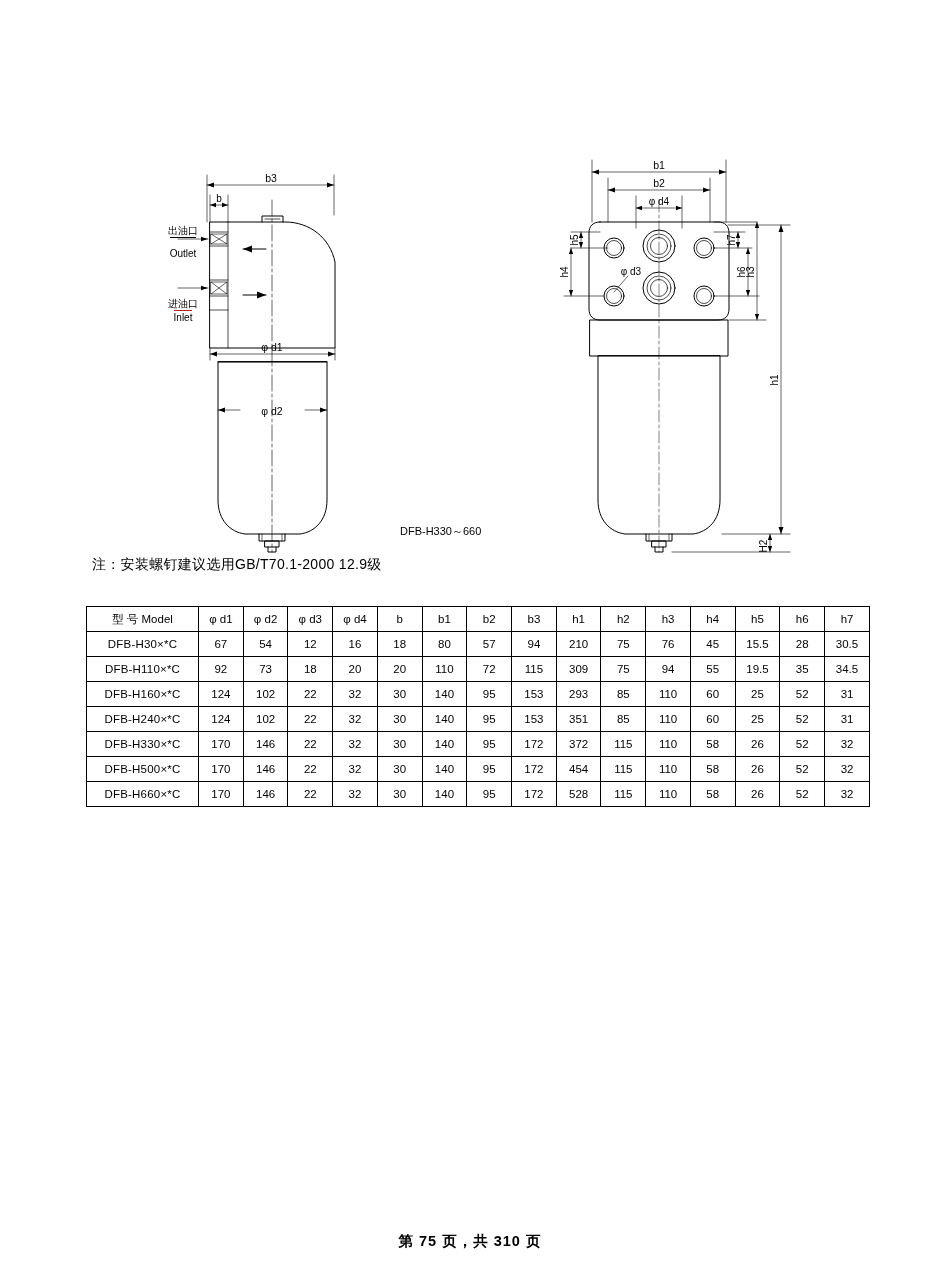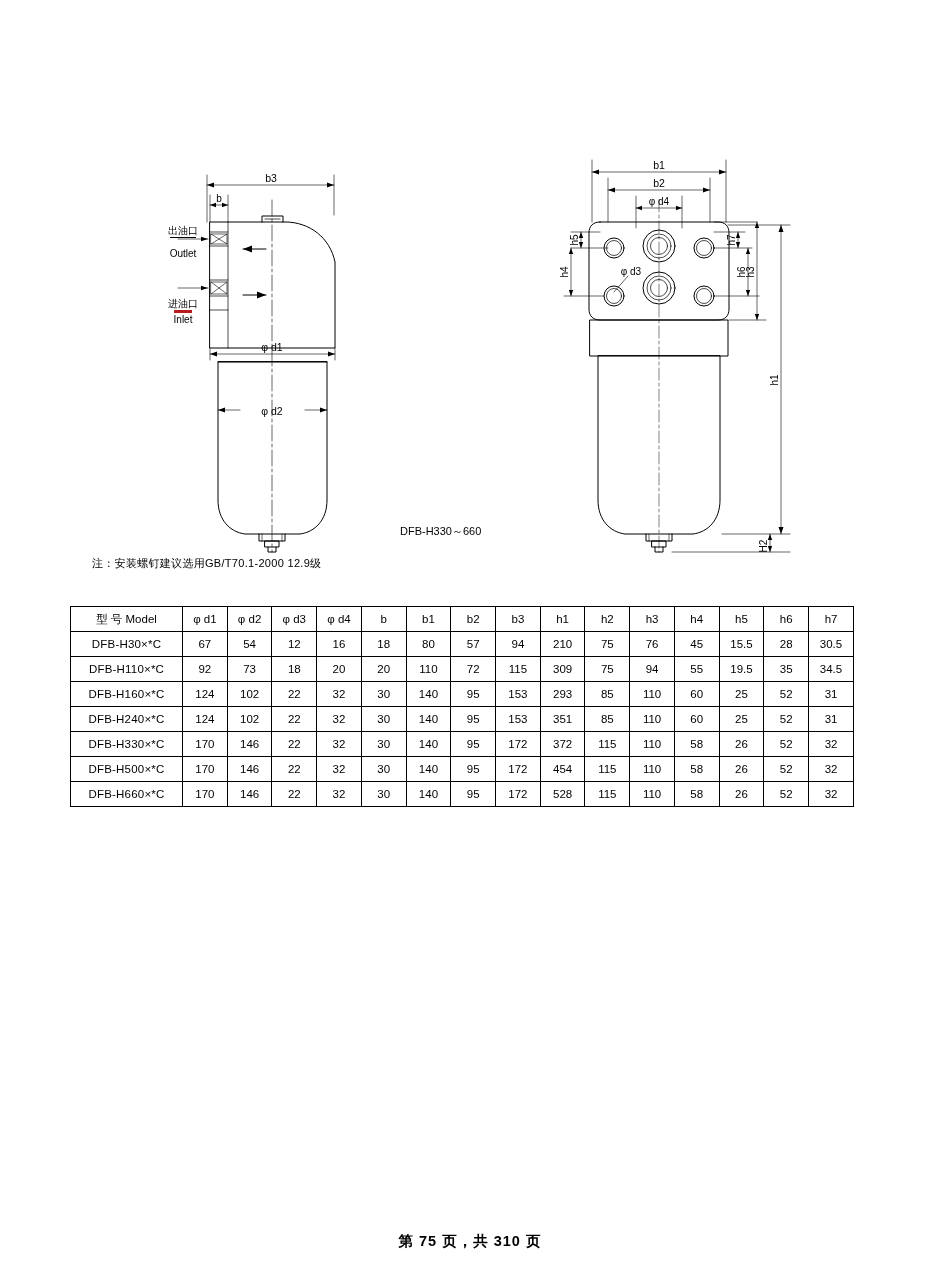--- a/index.html
+++ b/index.html
@@ -305,7 +305,7 @@
     </div>
     <div style="position:absolute;left:155px;top:274px;width:56px;text-align:center;line-height:12px;margin-top:24px;">
       <div class="lbl">进油口</div>
-      <div class="lbl" style="border-top:3px solid #b91c1c;padding-top:1px;display:inline-block;">Inlet</div>
+      <div class="lbl" style="border-top:1px solid #b91c1c;padding-top:1px;display:inline-block;">Inlet</div>
     </div>
 
     <div style="position:absolute;left:400px;top:524px;font-size:11px;">DFB-H330～660</div>

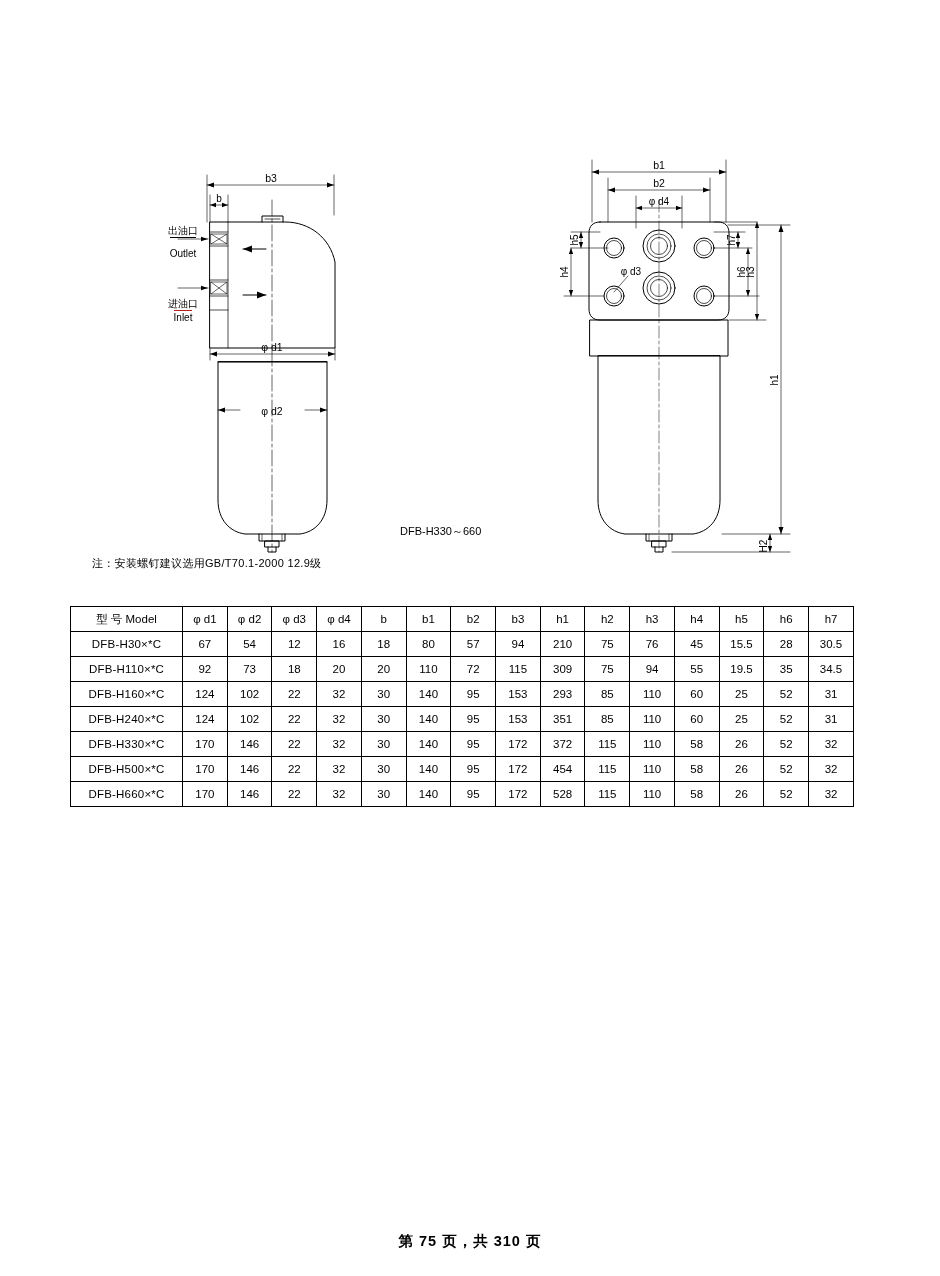--- a/index.html
+++ b/index.html
@@ -36,7 +36,7 @@
     position: absolute;
     left: 92px;
     top: 556px;
-    font-size: 11px;
+    font-size: 14px;
     font-family: "Liberation Sans", sans-serif;
     letter-spacing: 0.3px;
     white-space: nowrap;

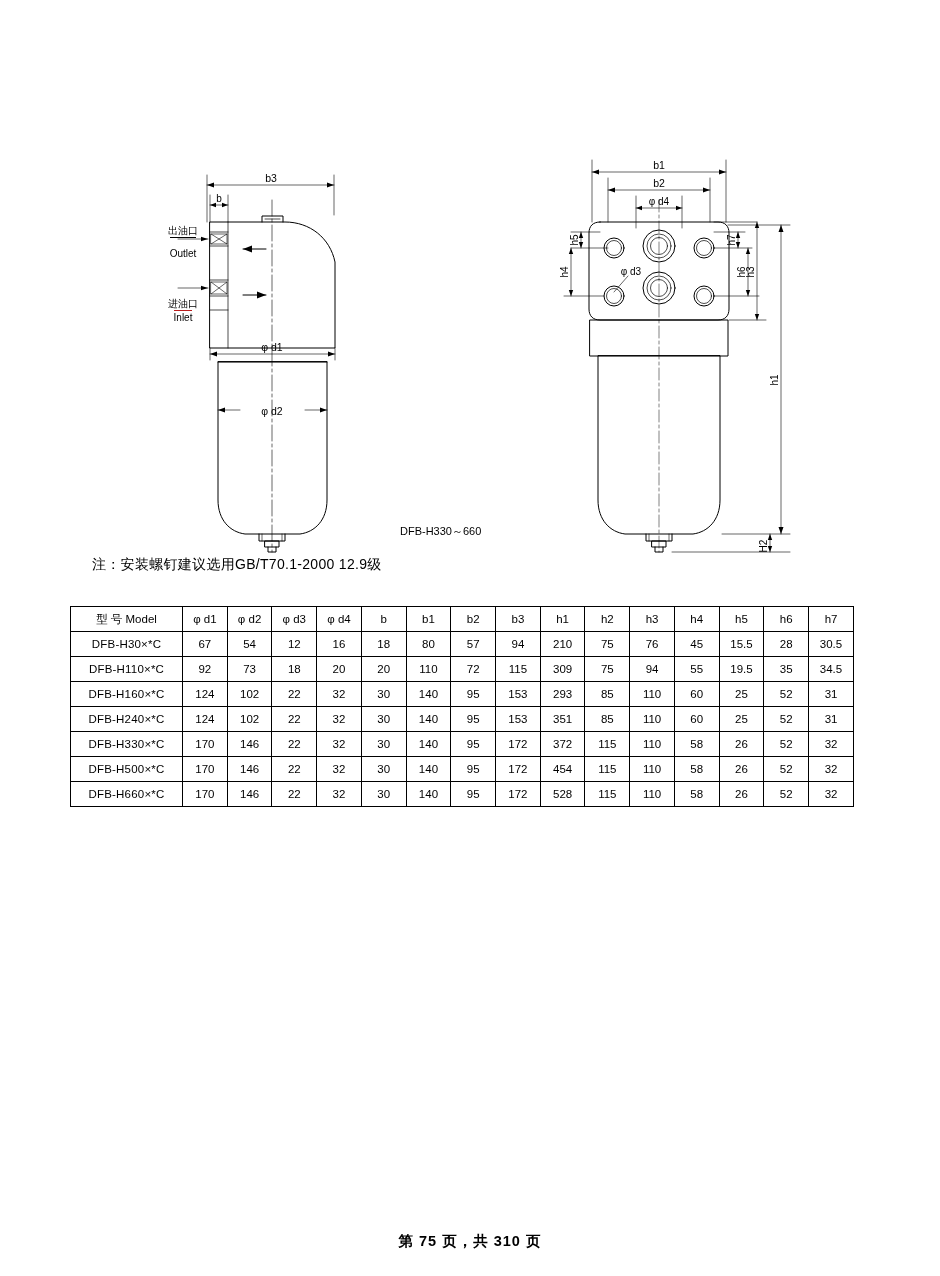--- a/index.html
+++ b/index.html
@@ -45,7 +45,7 @@
   
   .table-wrap {
     position: absolute;
-    left: 70px;
+    left: 86px;
     top: 606px;
     width: 648px;
   }

